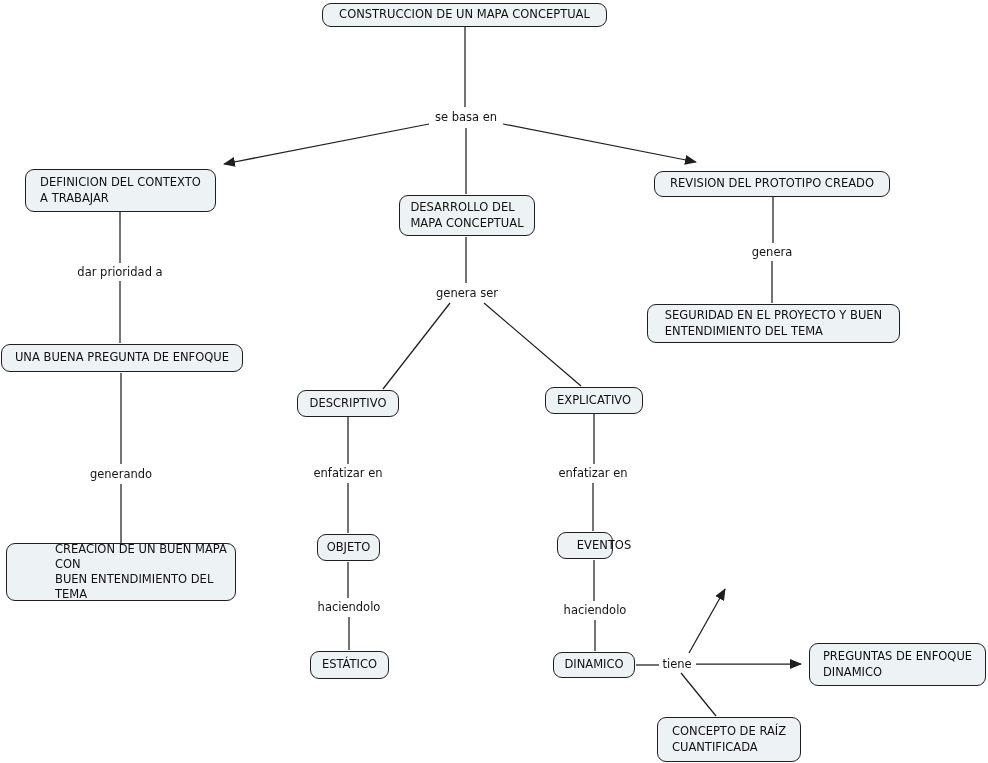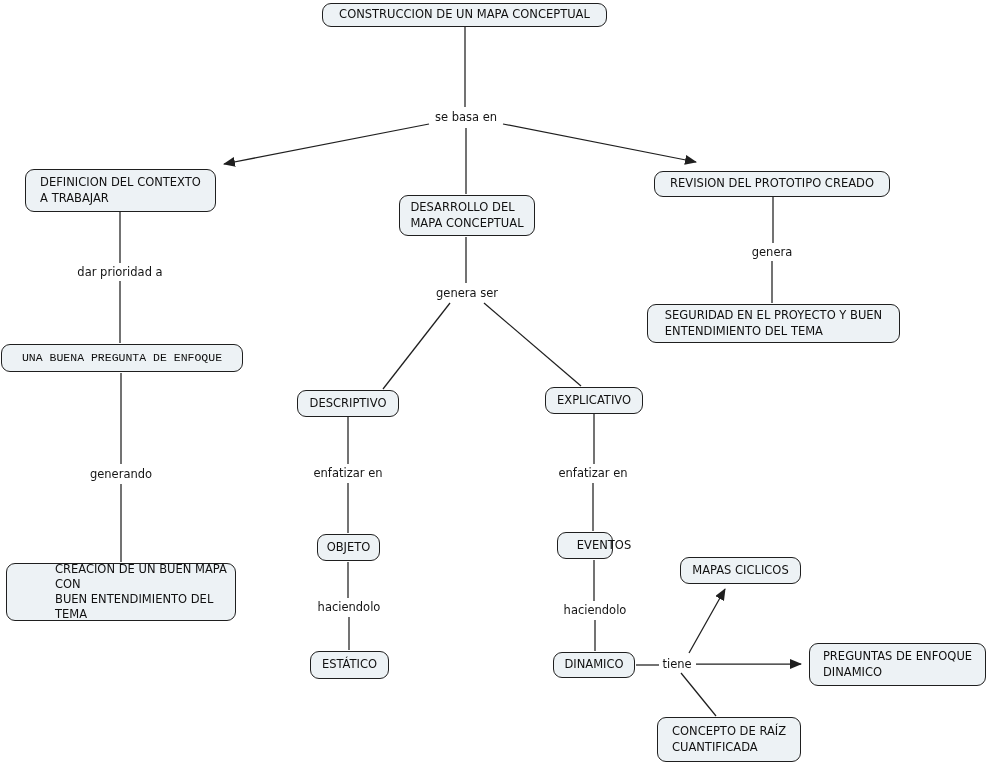--- a/index.html
+++ b/index.html
@@ -96,7 +96,7 @@
   <div class="node" style="left:399px; top:195px; width:136px; height:41px;">DESARROLLO DEL
 MAPA CONCEPTUAL</div>
   <div class="node" style="left:654px; top:171px; width:236px; height:26px;">REVISION DEL PROTOTIPO CREADO</div>
-  <div class="node" style="left:1px;   top:344px; width:242px; height:28px;font-family:Liberation Mono, monospace;">UNA BUENA PREGUNTA DE ENFOQUE</div>
+  <div class="node" style="left:1px;   top:344px; width:242px; height:28px;">UNA BUENA PREGUNTA DE ENFOQUE</div>
   <div class="node" style="left:6px;   top:563px; width:230px; height:58px;padding-left:48px;">CREACION DE UN BUEN MAPA CON
 BUEN ENTENDIMIENTO DEL
 TEMA</div>

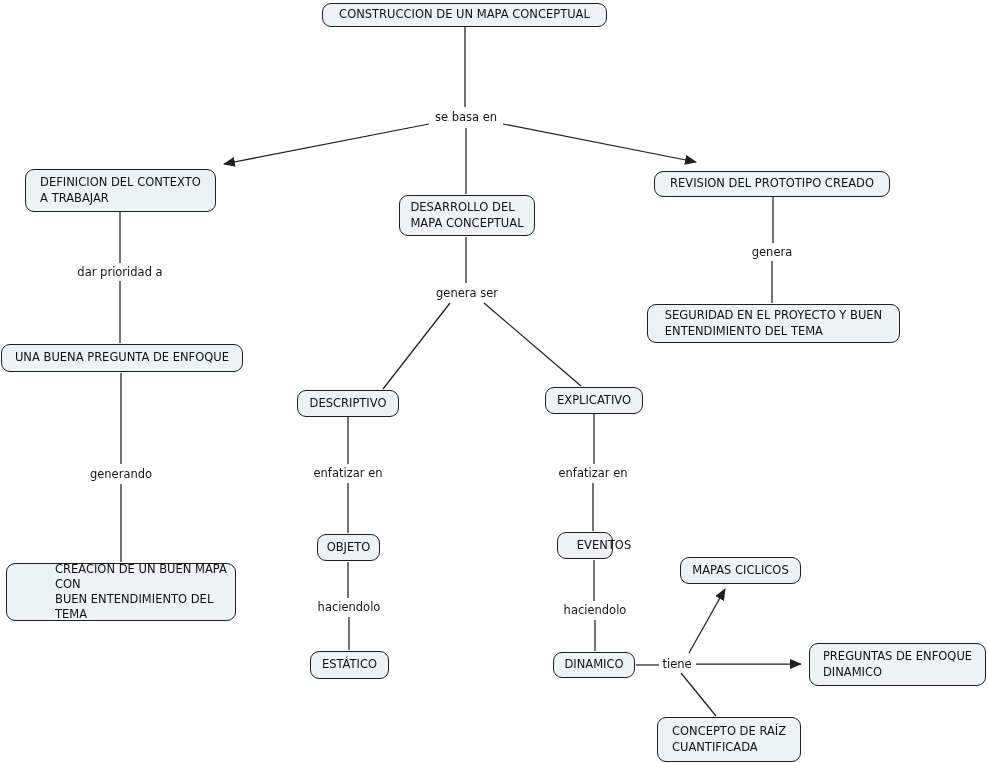--- a/index.html
+++ b/index.html
@@ -97,7 +97,7 @@
 MAPA CONCEPTUAL</div>
   <div class="node" style="left:654px; top:171px; width:236px; height:26px;">REVISION DEL PROTOTIPO CREADO</div>
   <div class="node" style="left:1px;   top:344px; width:242px; height:28px;">UNA BUENA PREGUNTA DE ENFOQUE</div>
-  <div class="node" style="left:6px;   top:563px; width:230px; height:58px;padding-left:48px;">CREACION DE UN BUEN MAPA CON
+  <div class="node" style="left:6px;   top:543px; width:230px; height:58px;padding-left:48px;">CREACION DE UN BUEN MAPA CON
 BUEN ENTENDIMIENTO DEL
 TEMA</div>
   <div class="node" style="left:297px; top:390px; width:102px; height:27px;">DESCRIPTIVO</div>

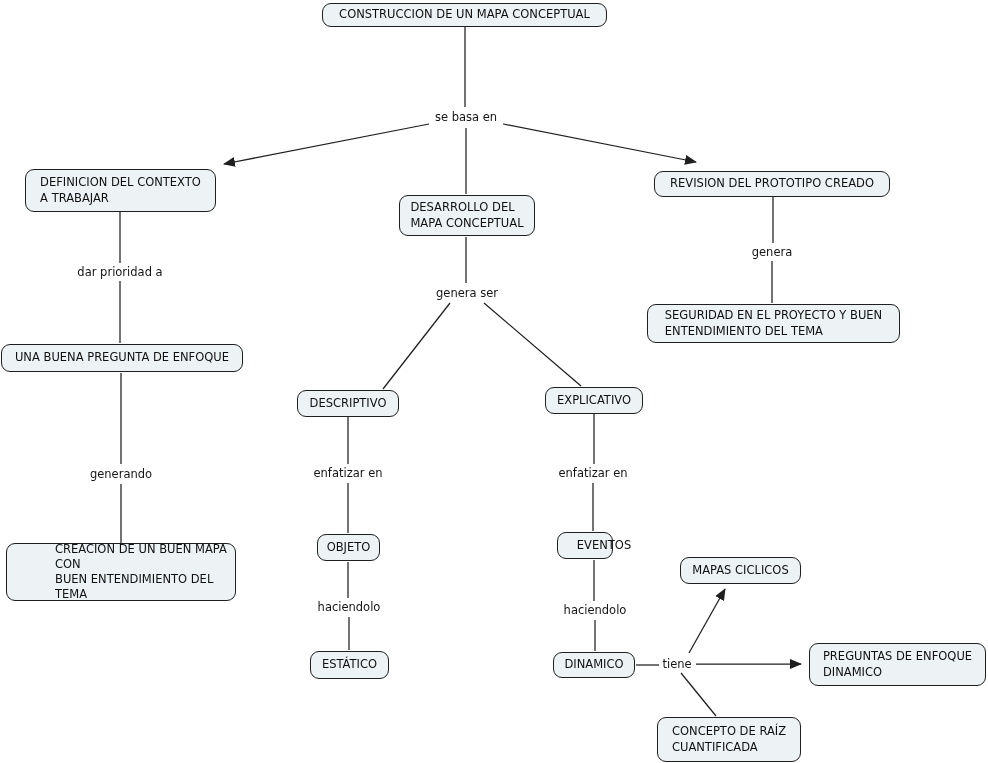--- a/index.html
+++ b/index.html
@@ -106,7 +106,6 @@
   <div class="node" style="left:557px; top:532px; width:56px;  height:27px;padding-left:44px;">EVENTOS</div>
   <div class="node" style="left:310px; top:651px; width:79px;  height:28px;">ESTÁTICO</div>
   <div class="node" style="left:553px; top:652px; width:82px;  height:26px;">DINAMICO</div>
-  <div class="node" style="left:680px; top:557px; width:121px; height:27px;">MAPAS CICLICOS</div>
   <div class="node" style="left:809px; top:643px; width:177px; height:43px;">PREGUNTAS DE ENFOQUE
 DINAMICO</div>
   <div class="node" style="left:657px; top:717px; width:144px; height:45px;">CONCEPTO DE RAÍZ

